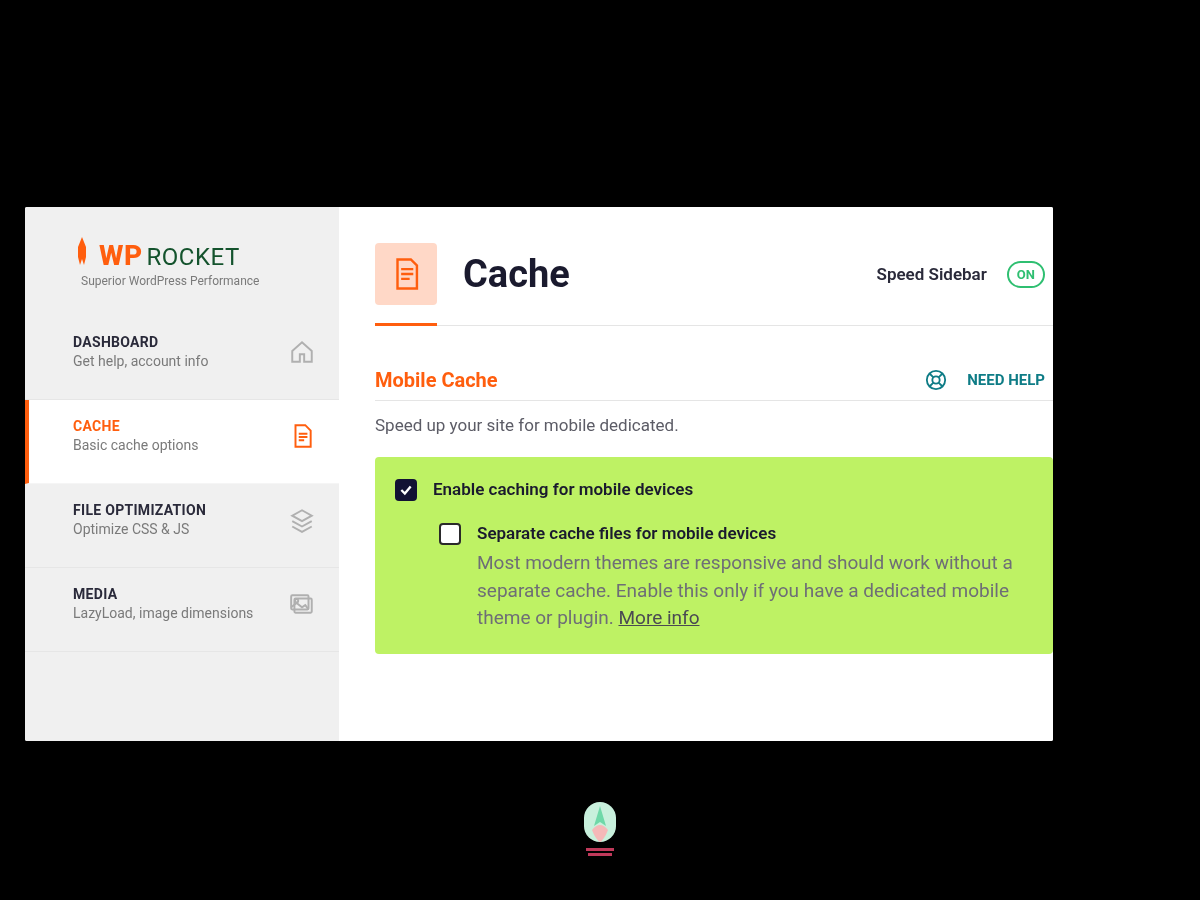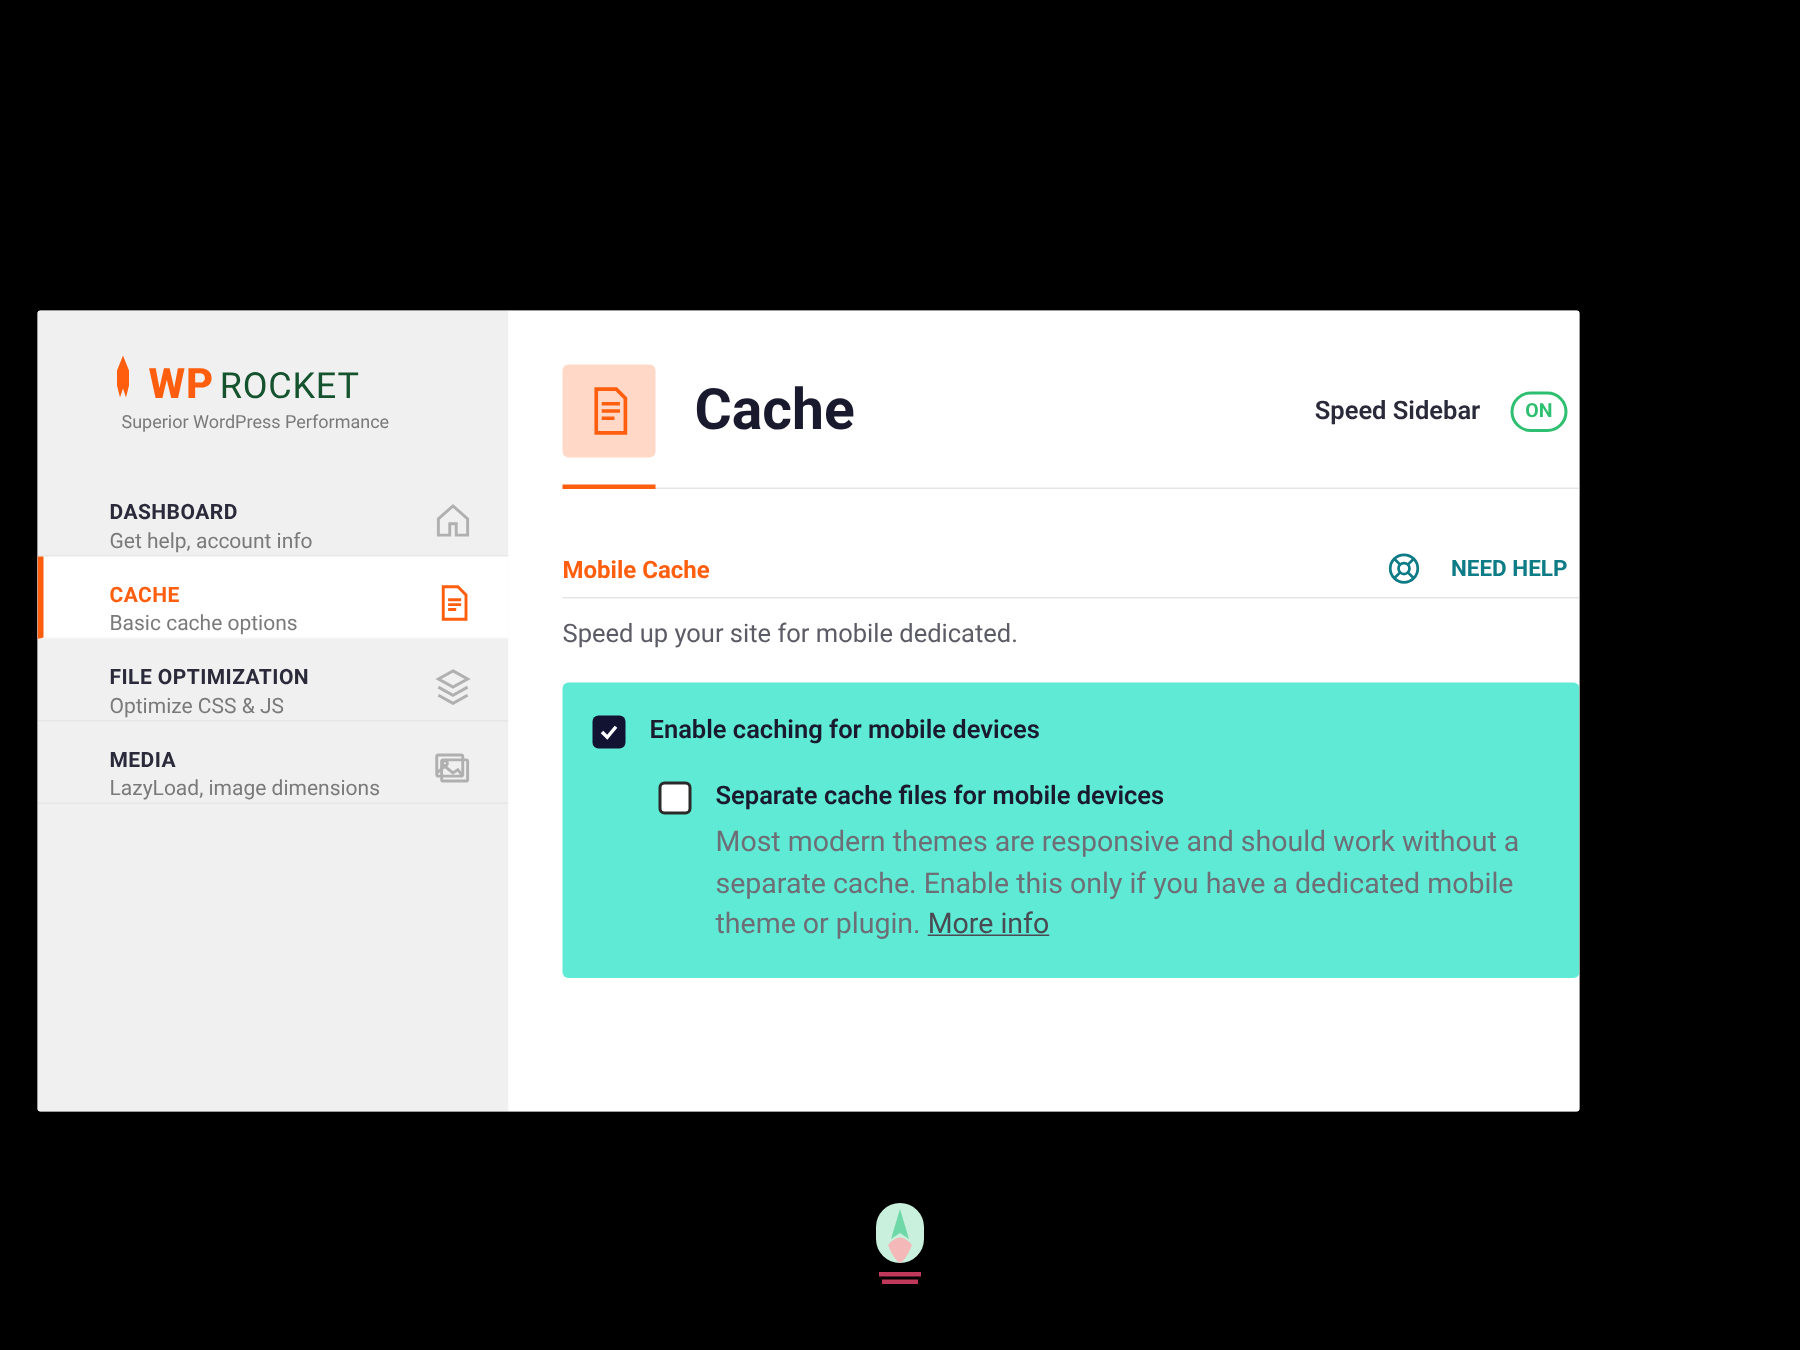--- a/index.html
+++ b/index.html
@@ -14,7 +14,7 @@
 .logo-icon-slot { width: 18px; display: inline-flex; justify-content: center; margin-right: 4px; }
 .tagline { color: #7a7a7a; font-size: 12px; margin-top: 2px; margin-left: 8px; }
 .nav { }
-.nav-item { display: flex; align-items: flex-start; justify-content: space-between; padding: 18px 24px 1px 48px; border-bottom: 1px solid rgba(0,0,0,0.04); cursor: pointer; }
+.nav-item { display: flex; align-items: center; justify-content: space-between; padding: 18px 24px 30px 48px; border-bottom: 1px solid rgba(0,0,0,0.04); cursor: pointer; }
 .nav-item.active { background: #fff; border-left: 4px solid #ff5e0e; padding-left: 44px; }
 .nav-text { }
 .nav-title { font-weight: 700; font-size: 14px; color: #2a2a3a; letter-spacing: 0.3px; }

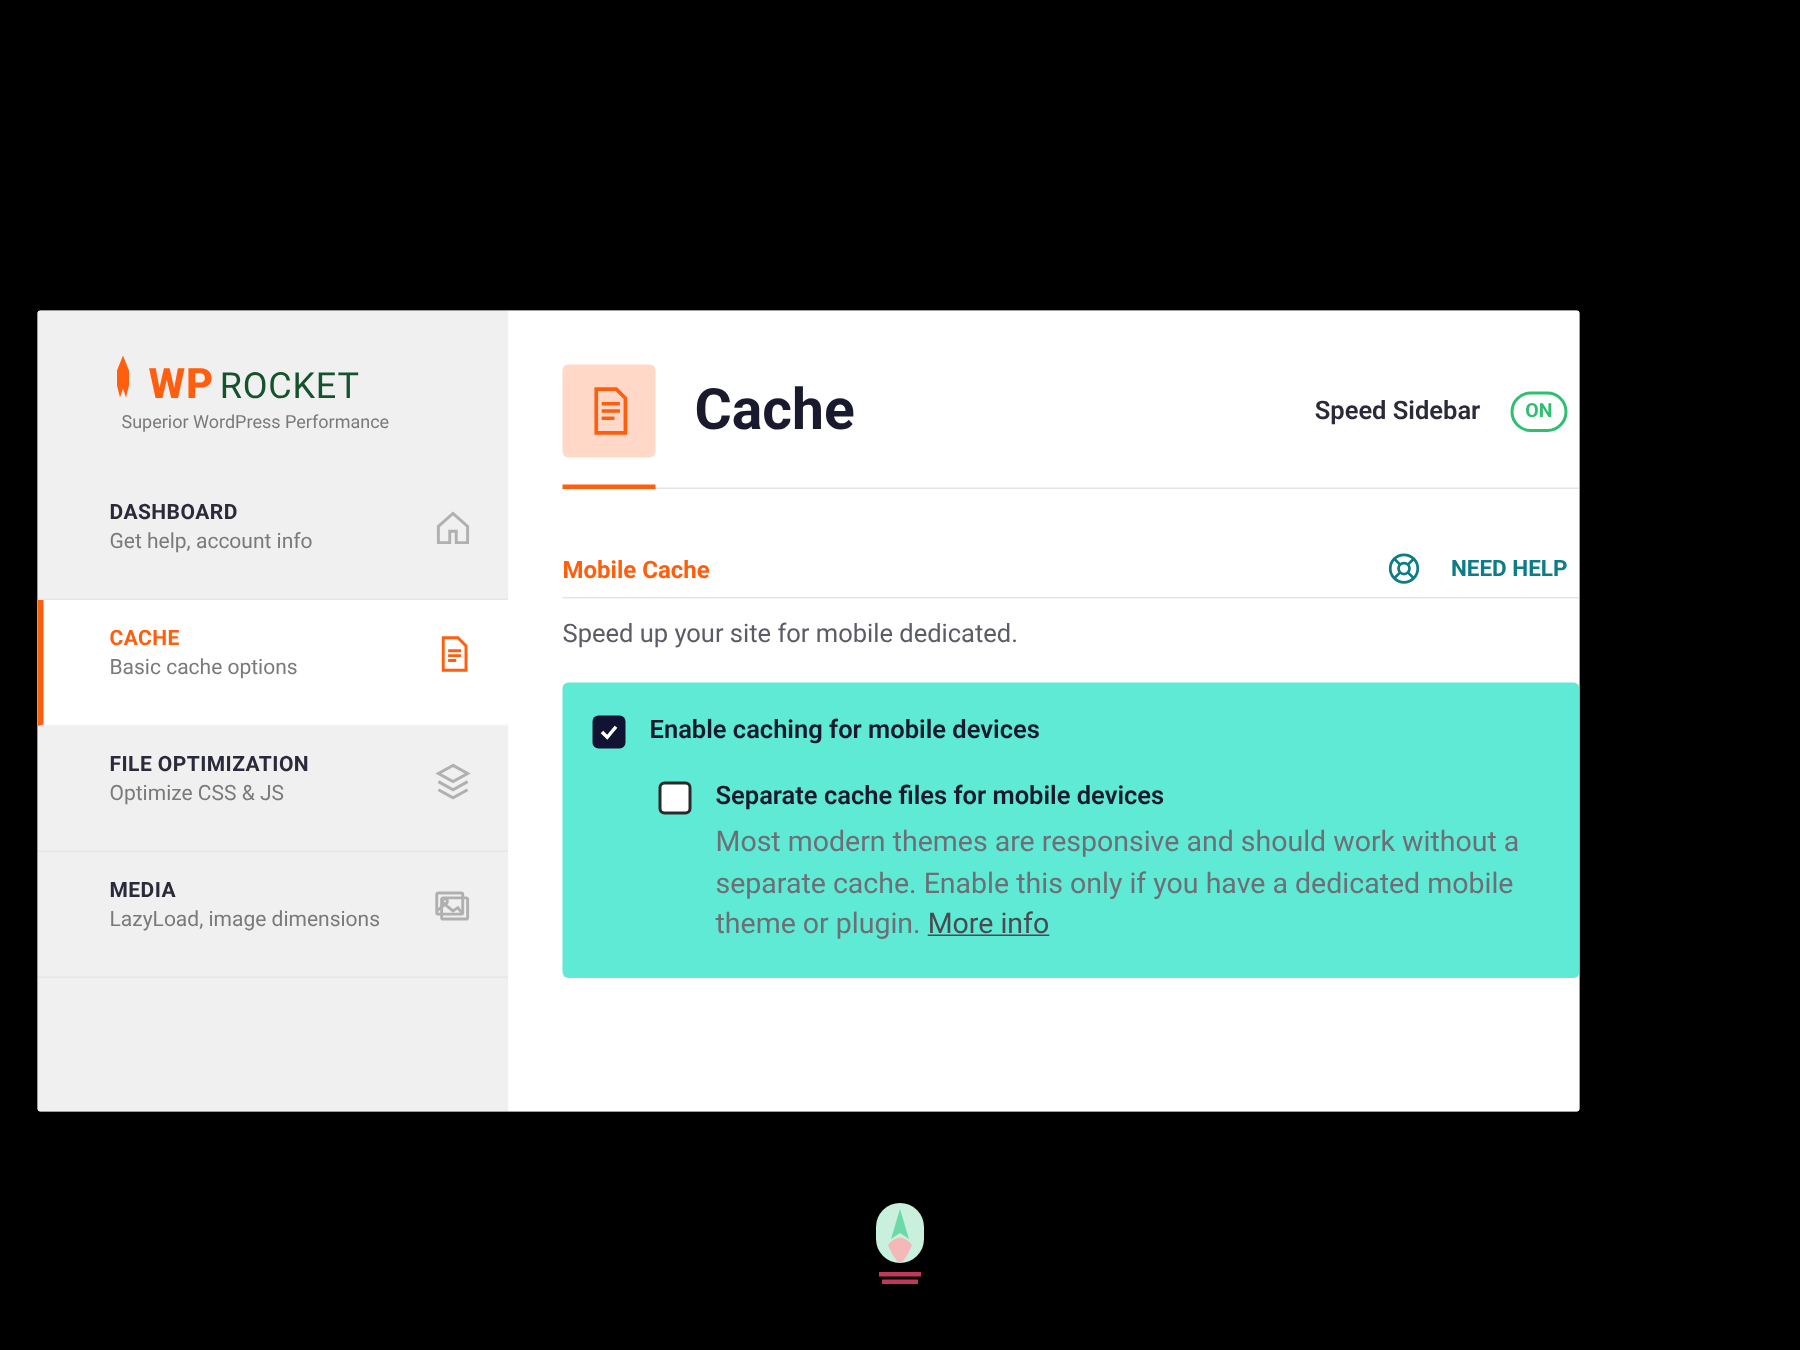--- a/index.html
+++ b/index.html
@@ -34,7 +34,7 @@
 .tabline { border-bottom: 1px solid #e5e5e5; margin-bottom: 42px; position: relative; height: 1px; }
 .tabline::before { content:""; position:absolute; left:0; top:-2px; width:62px; height:3px; background:#ff5e0e; }
 .section-head { display: flex; justify-content: space-between; align-items: center; margin-bottom: 8px; padding-right: 8px; }
-.section-title { color: #ff5e0e; font-weight: 700; font-size: 16px; }
+.section-title { color: #ff5e0e; font-weight: 700; font-size: 20px; }
 .need-help { display: flex; align-items: center; gap: 20px; color: #0e7c86; font-weight: 700; font-size: 15px; cursor: pointer; }
 .need-help svg { color: #0e7c86; }
 .section-divider { border-bottom: 1px solid #e5e5e5; margin: 6px 0 14px 0; }

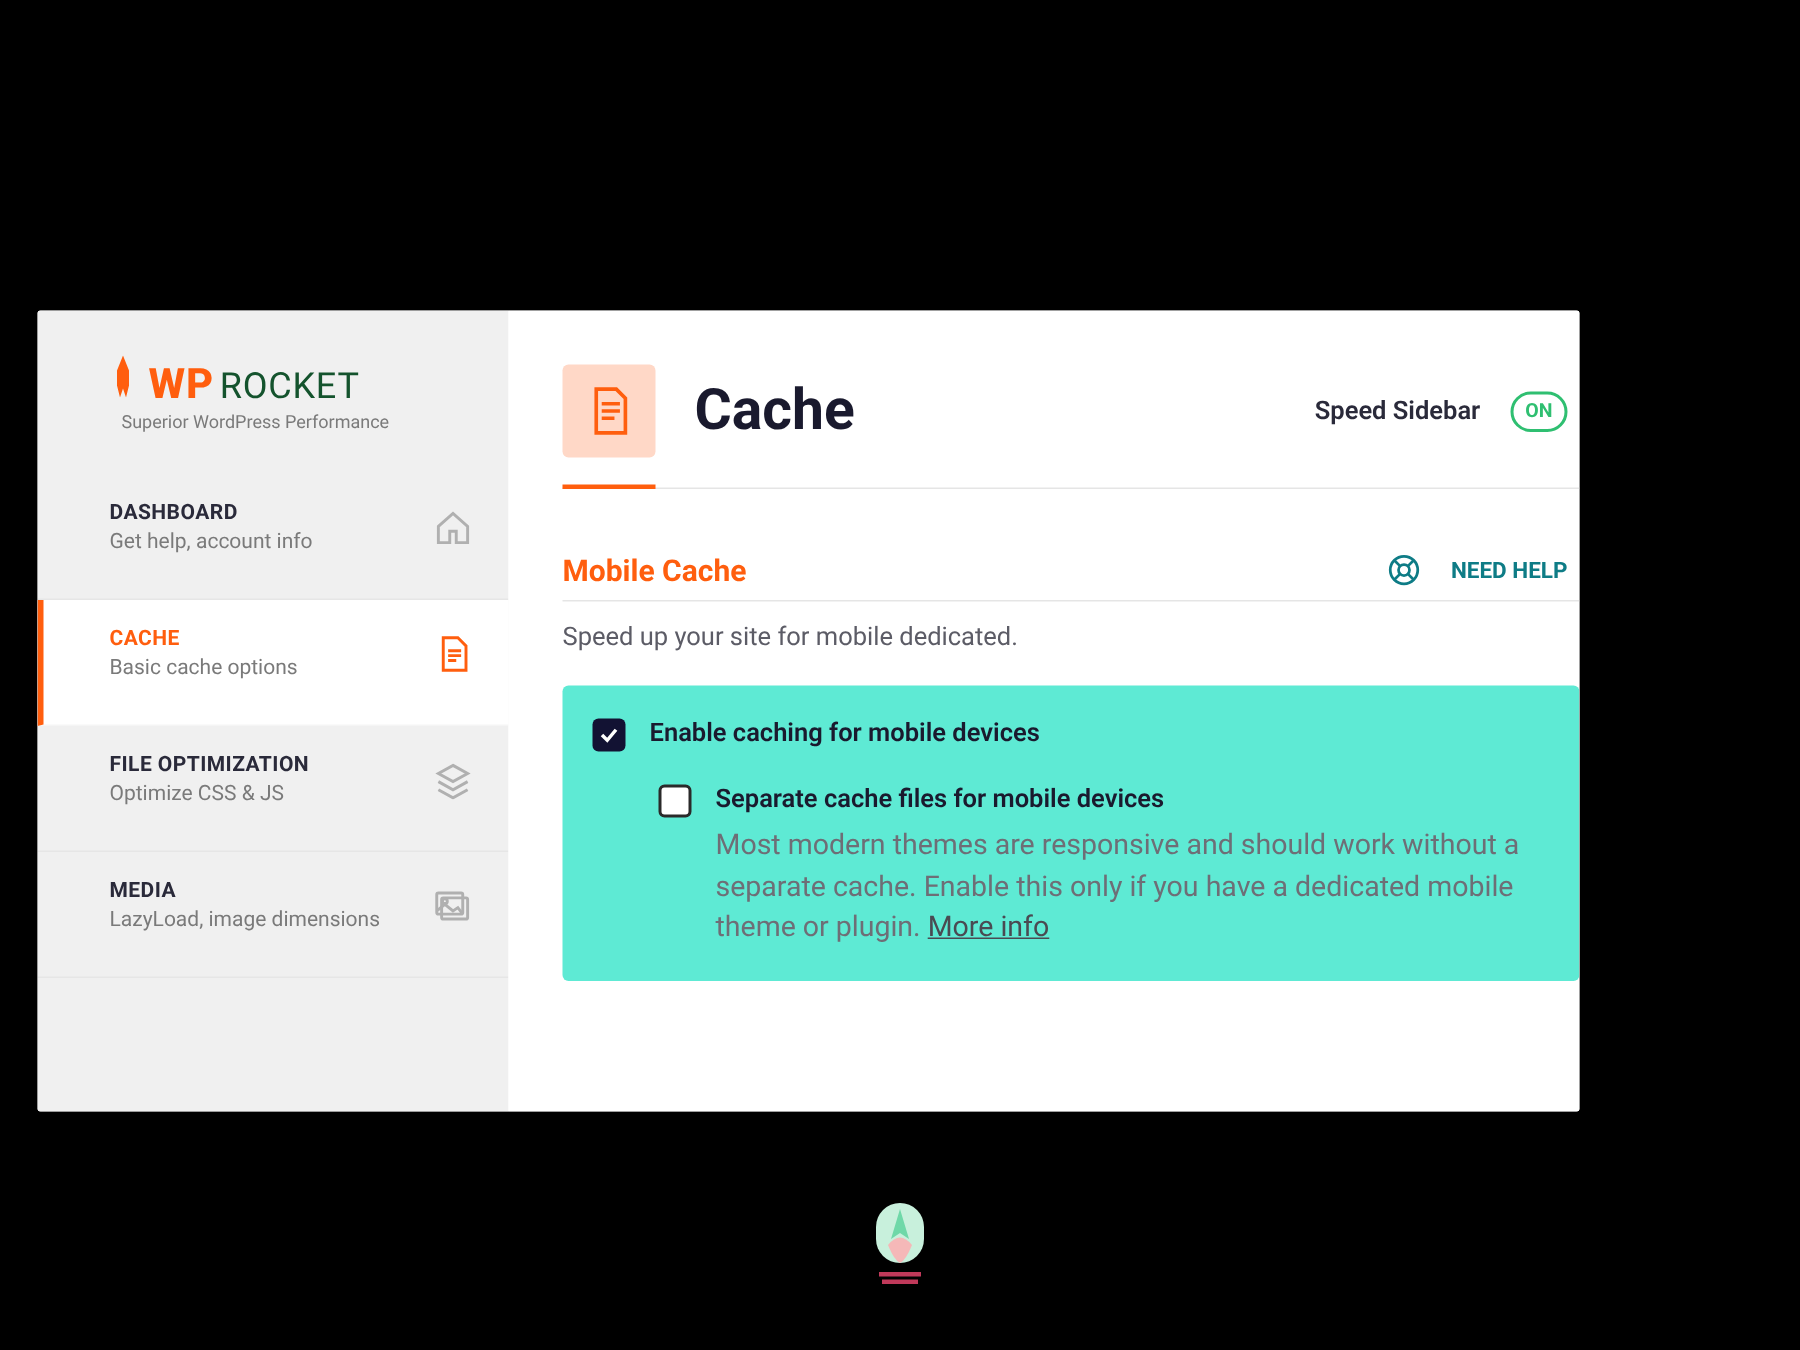--- a/index.html
+++ b/index.html
@@ -39,7 +39,7 @@
 .need-help svg { color: #0e7c86; }
 .section-divider { border-bottom: 1px solid #e5e5e5; margin: 6px 0 14px 0; }
 .section-desc { color: #5c5c66; font-size: 17px; margin-bottom: 22px; }
-.panel { background: #5eead4; border-radius: 4px; padding: 22px 20px; }
+.panel { background: #bef264; border-radius: 4px; padding: 22px 20px; }
 .option-row { display: flex; align-items: flex-start; gap: 16px; margin-bottom: 22px; }
 .option-row:last-child { margin-bottom: 0; }
 .cb { width: 22px; height: 22px; border-radius: 4px; flex-shrink: 0; display:flex; align-items:center; justify-content:center; cursor:pointer; }

